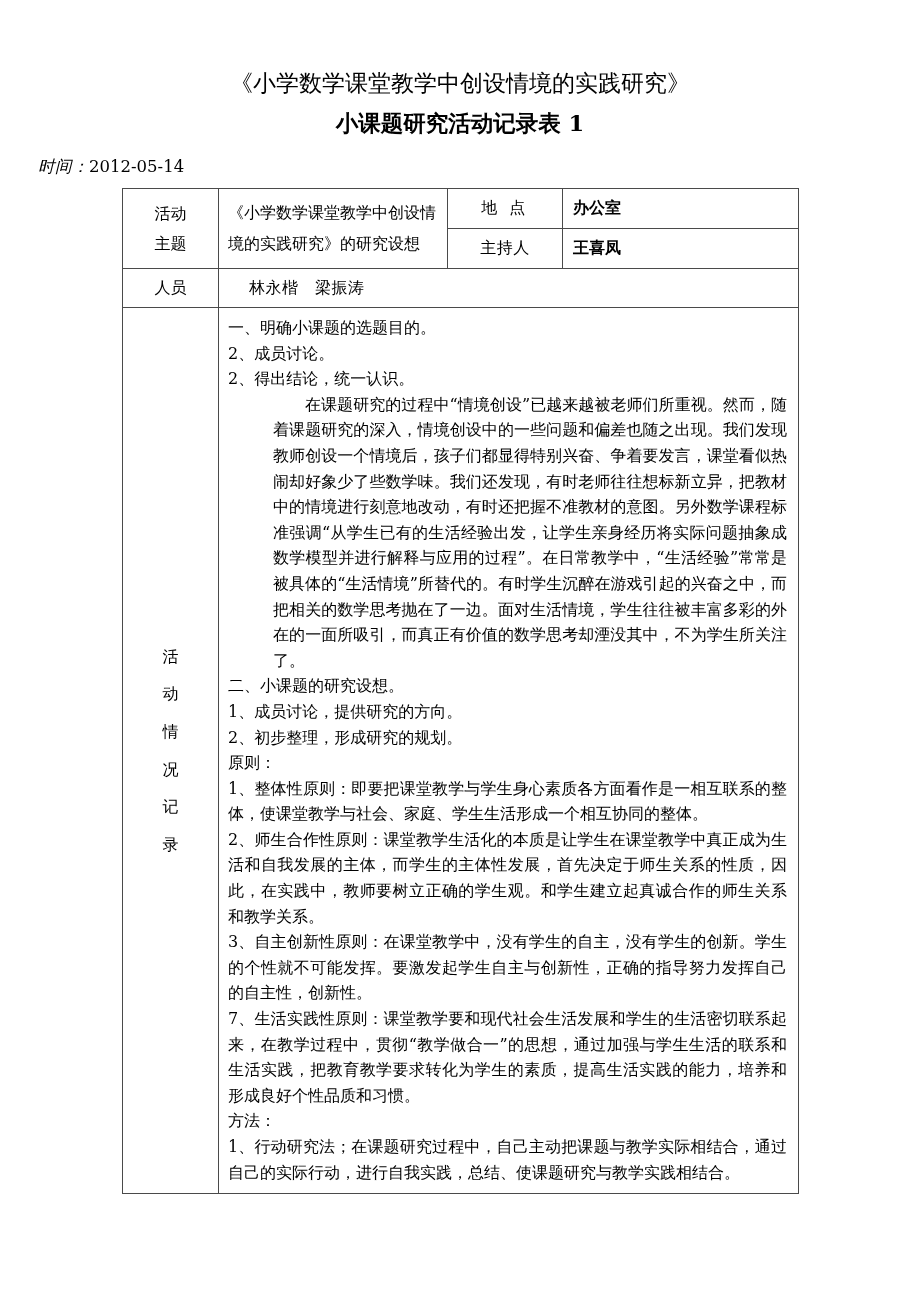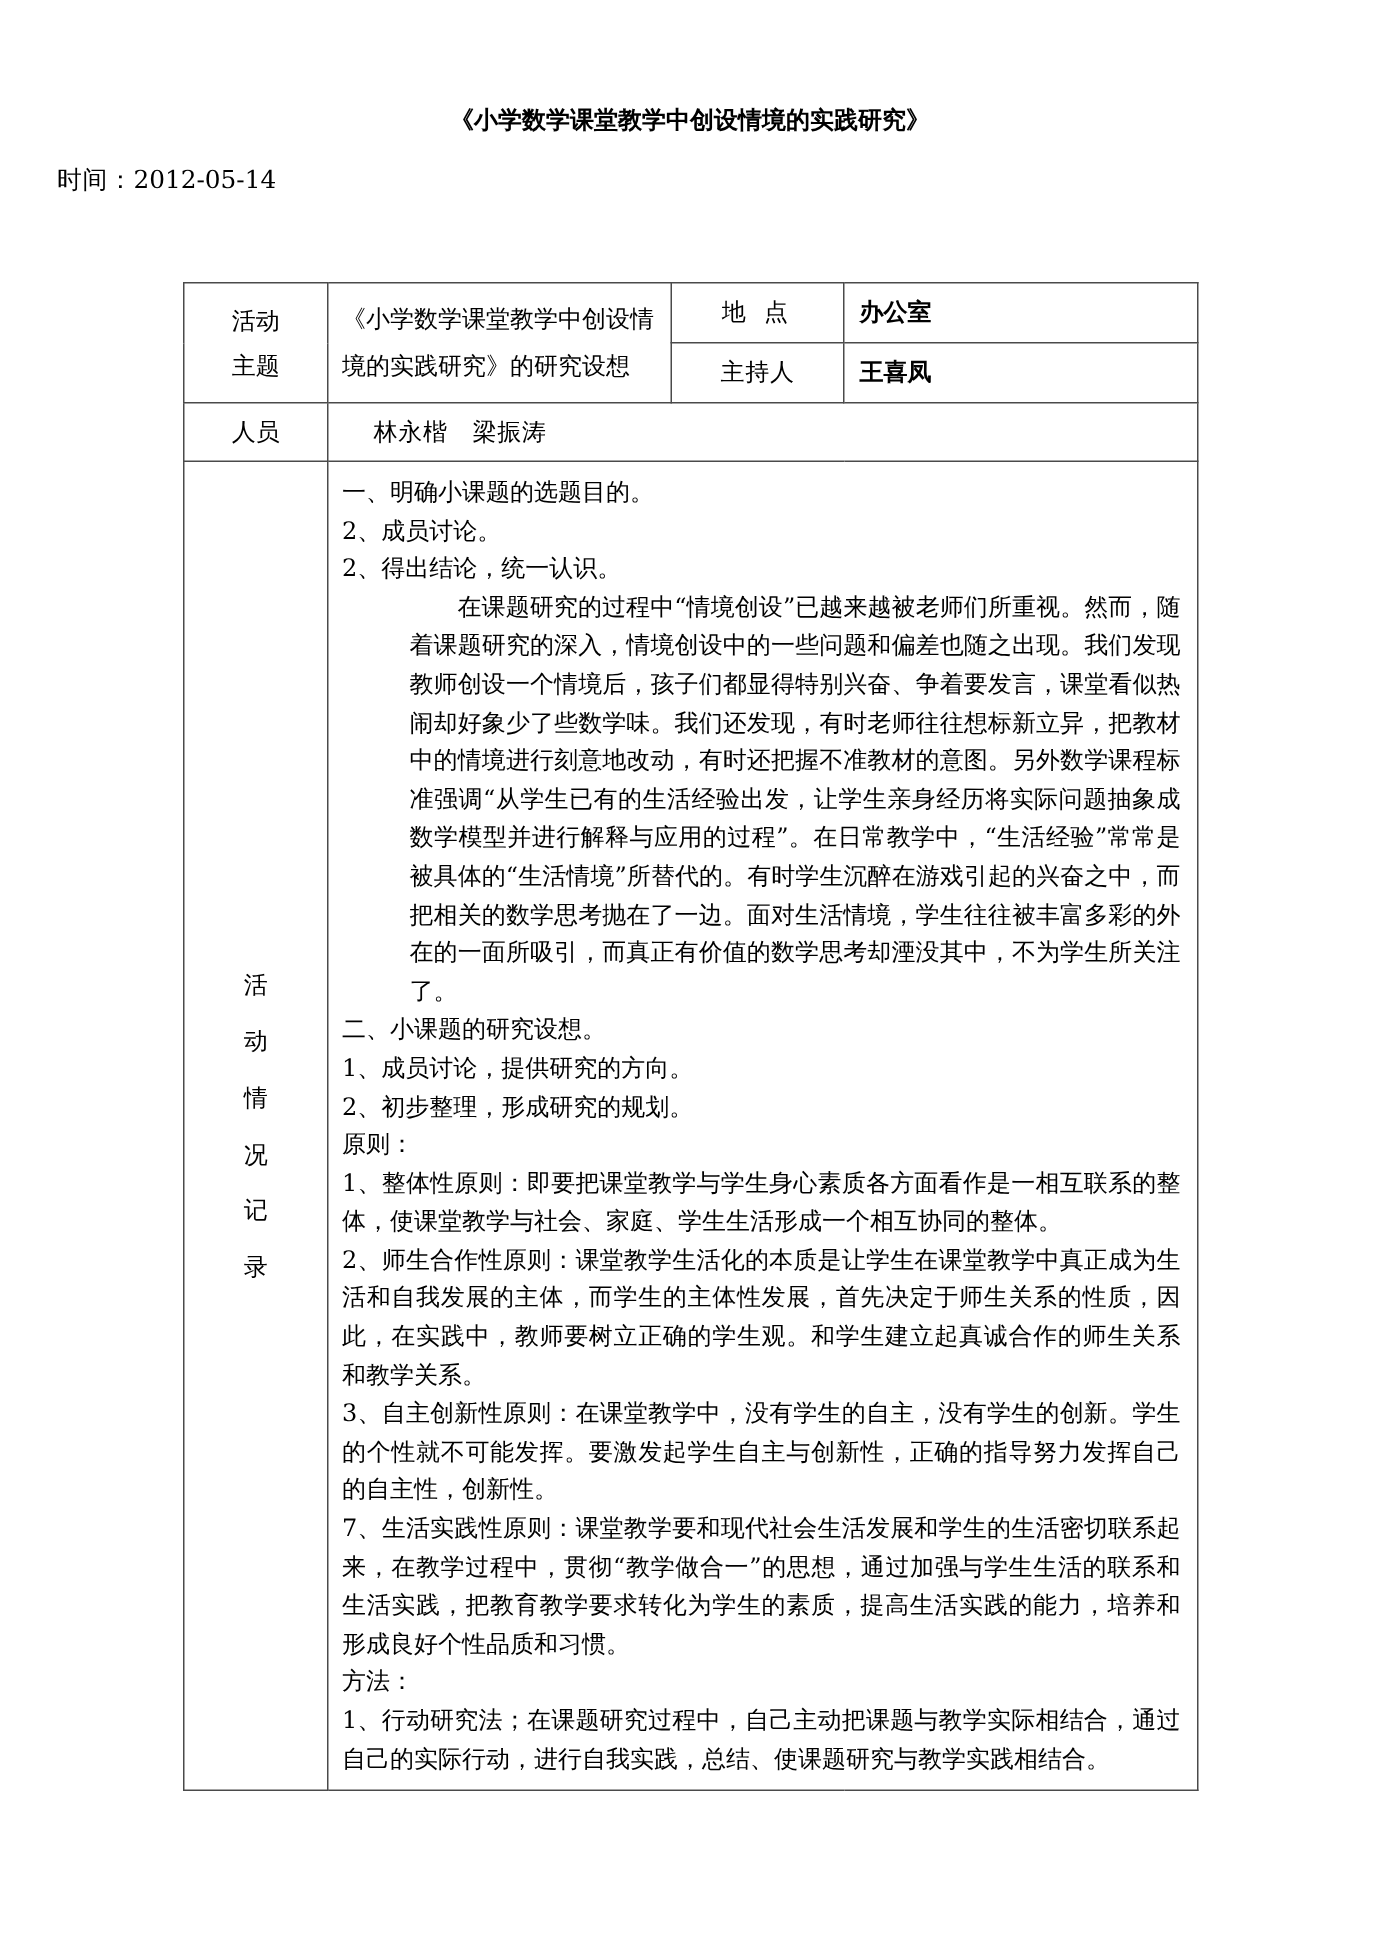--- a/index.html
+++ b/index.html
@@ -26,8 +26,8 @@
     padding-top: 72px;
   }
   .doc-title-1 {
-    font-size: 16px;
-    font-weight: bold;
+    font-size: 23px;
+    font-weight: normal;
     line-height: 1.0;
     letter-spacing: 0px;
     white-space: nowrap;

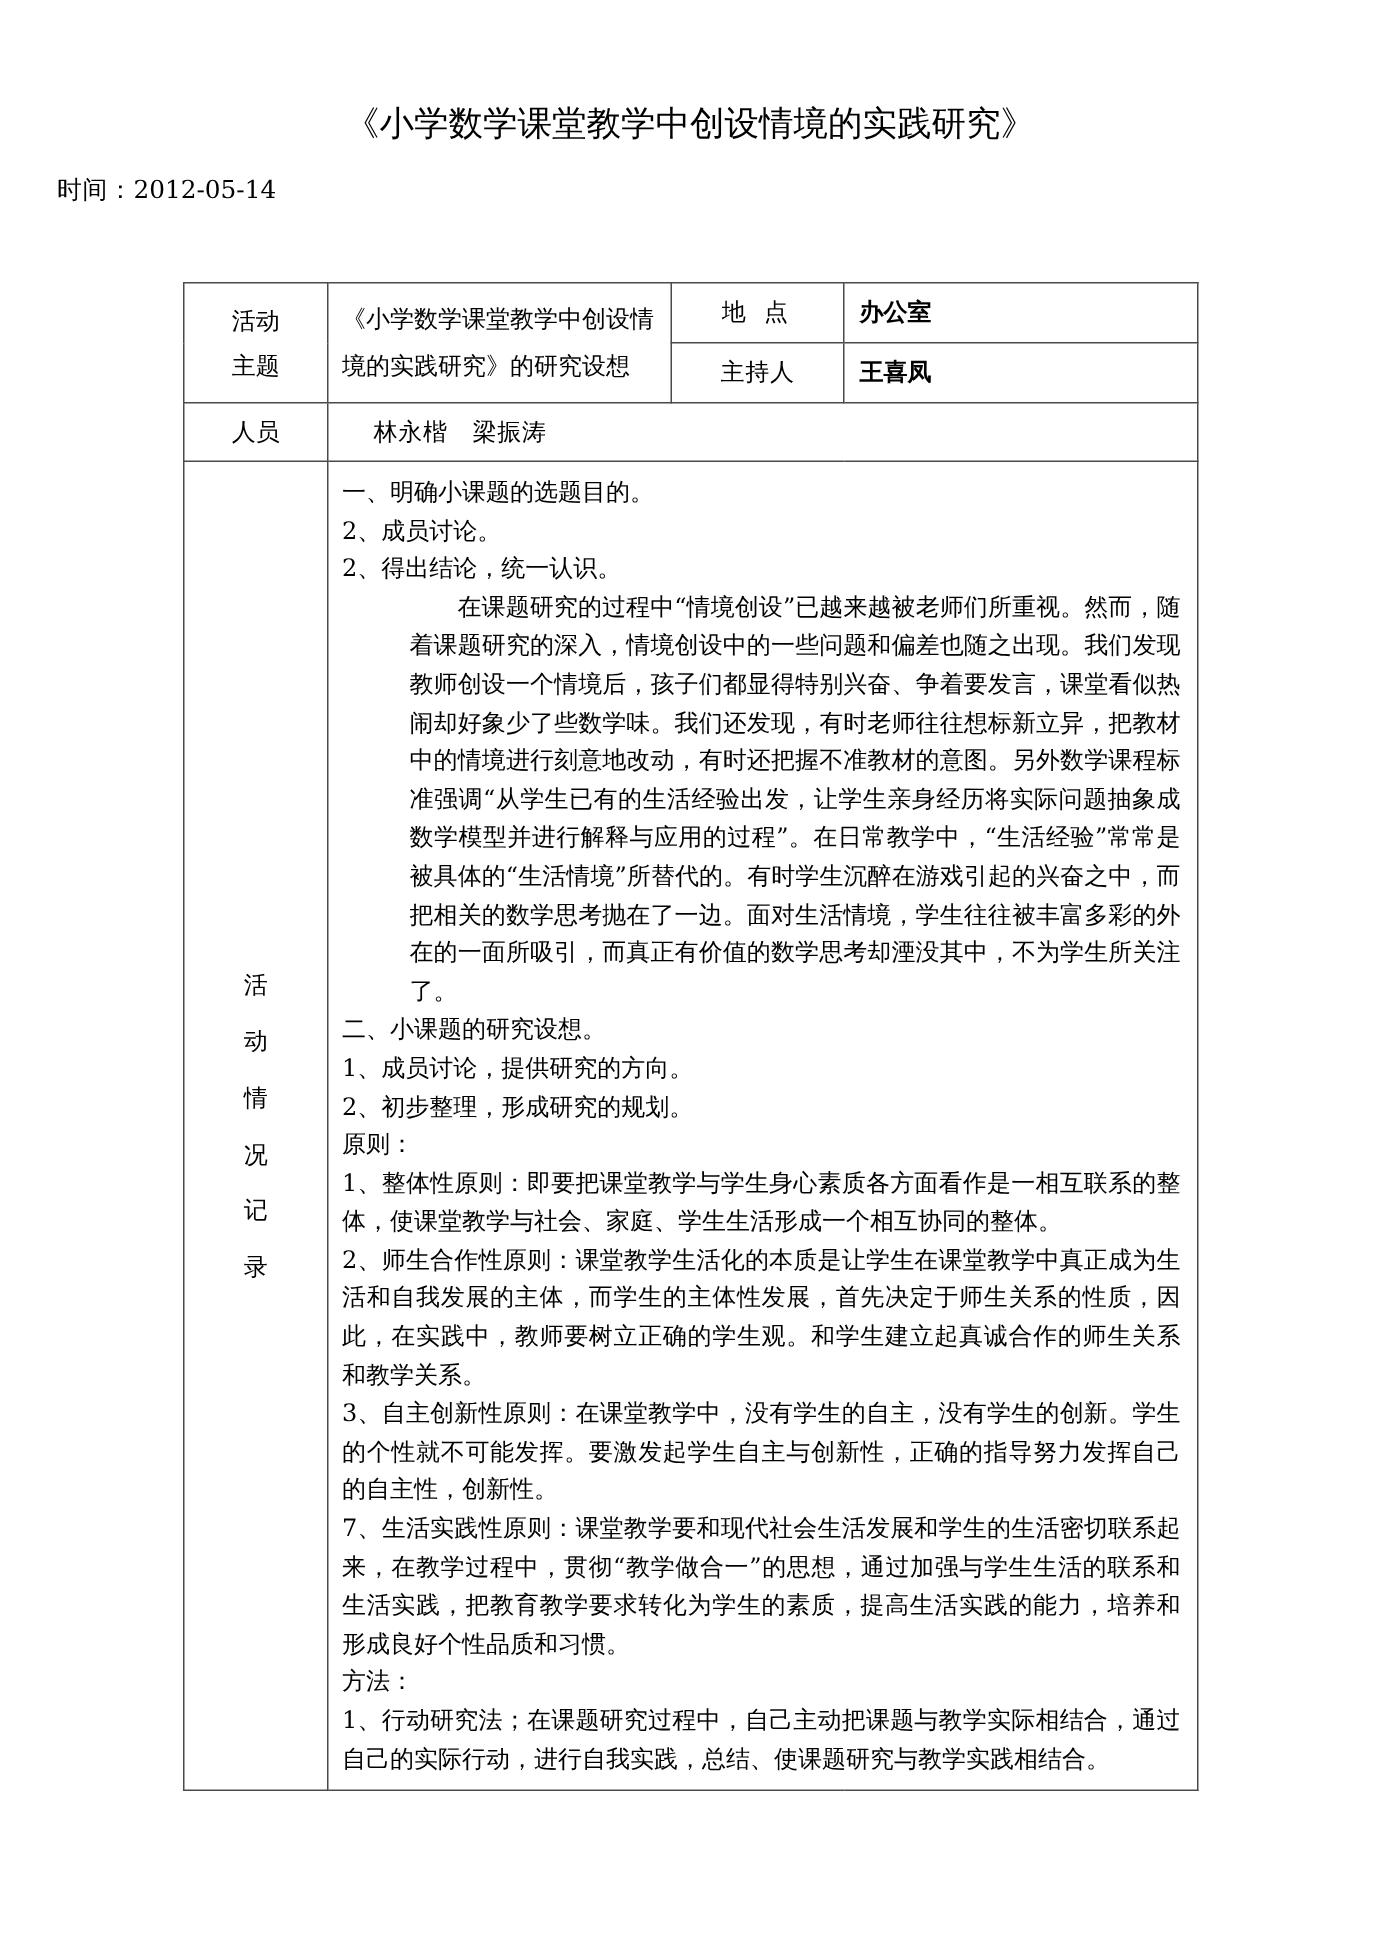--- a/index.html
+++ b/index.html
@@ -134,6 +134,7 @@
 
   <div class="title-block">
     <div class="doc-title-1">《小学数学课堂教学中创设情境的实践研究》</div>
+    <div class="doc-title-2">小课题研究活动记录表 1</div>
   </div>
 
   <div class="meta-line">

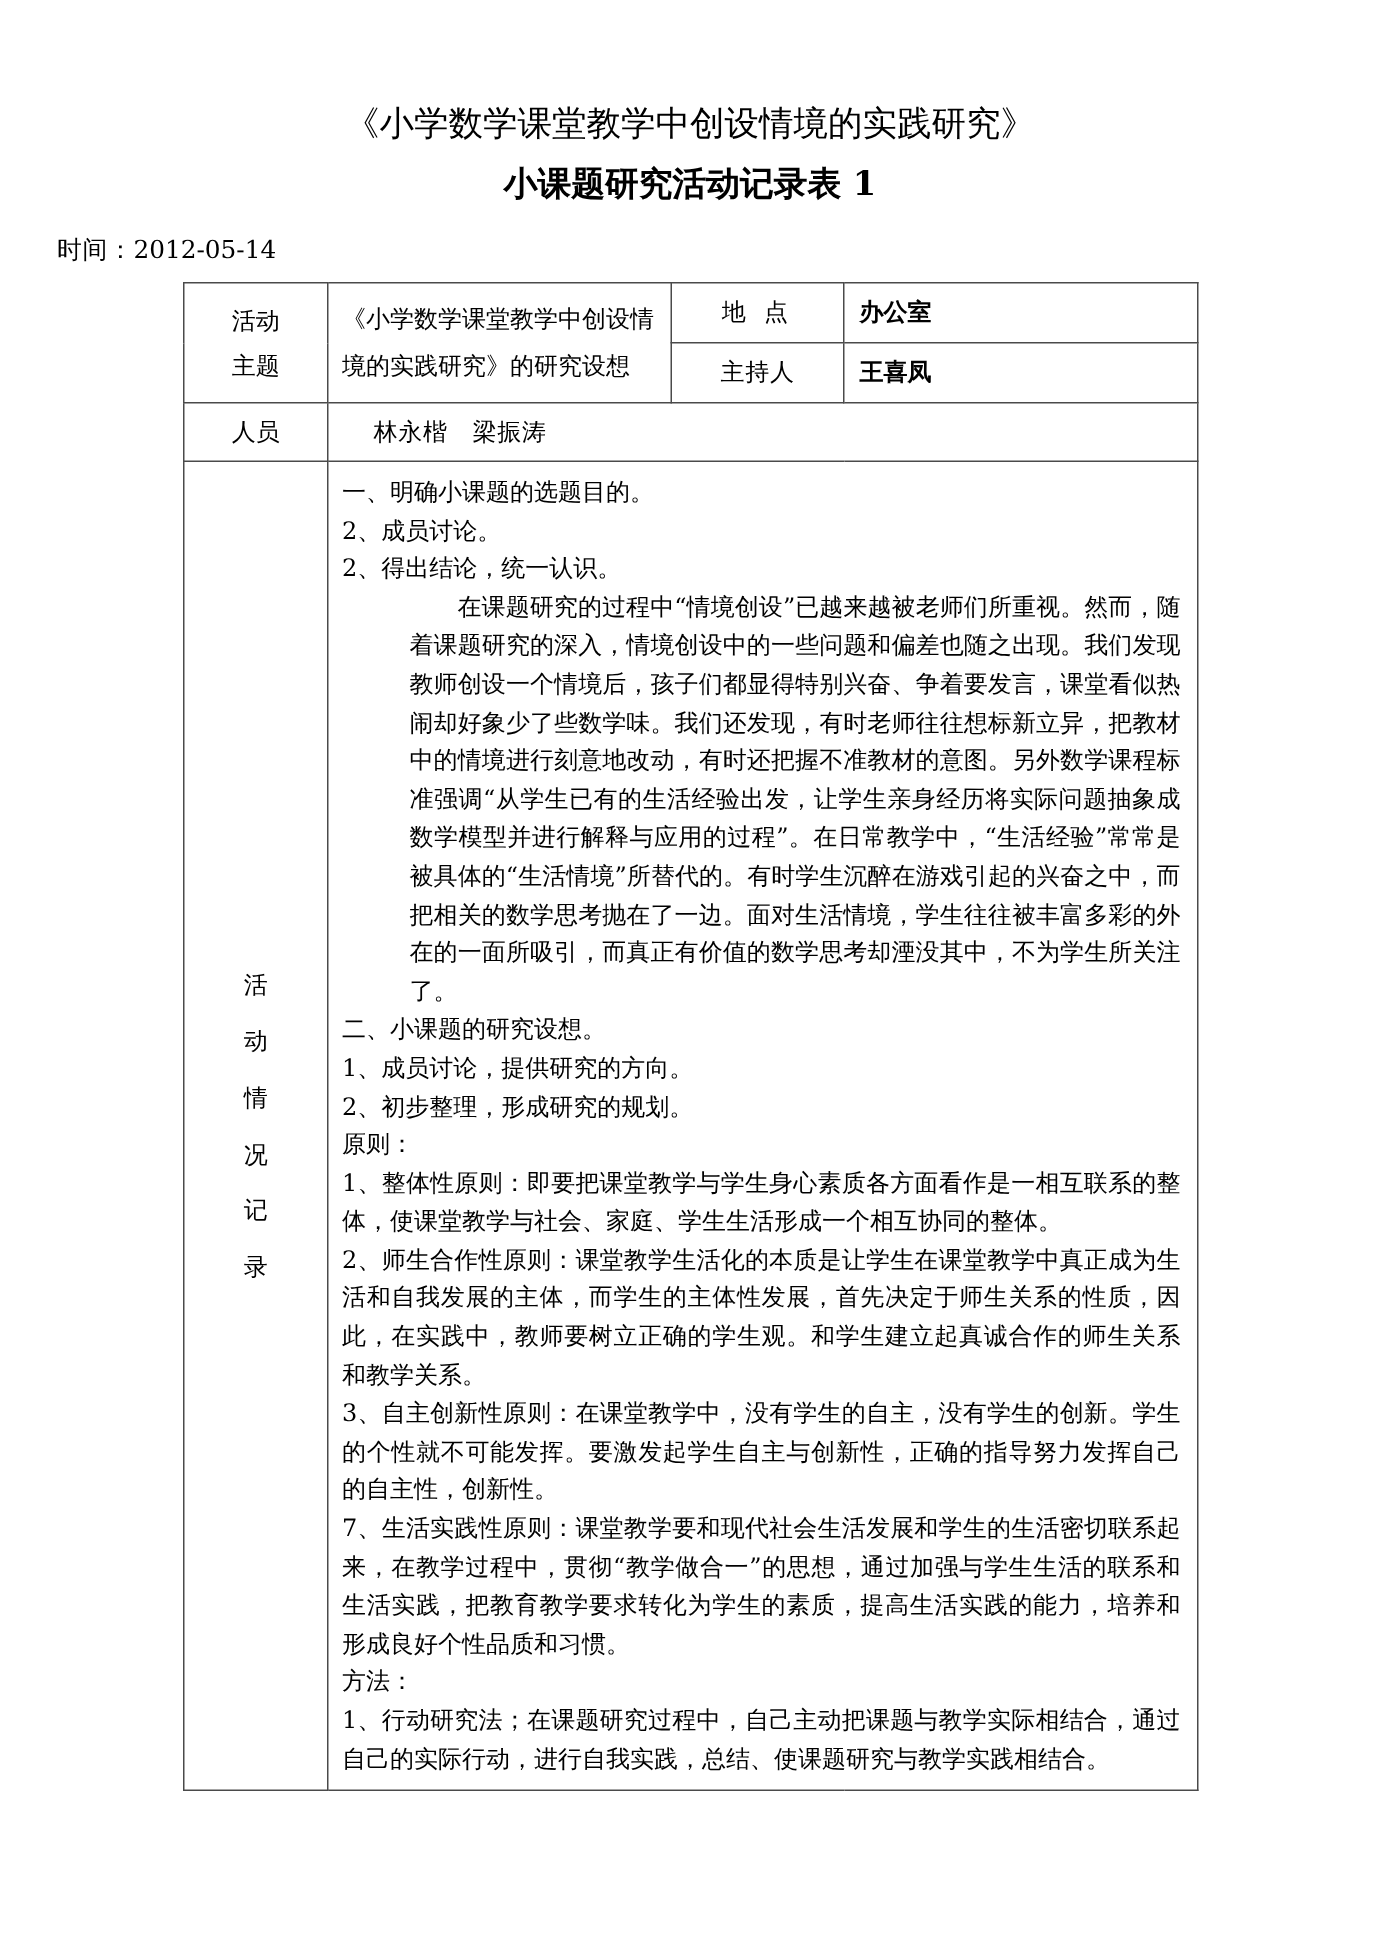--- a/index.html
+++ b/index.html
@@ -47,6 +47,7 @@
   }
   .meta-line .meta-label {
     letter-spacing: 0.5px;
+    font-style: italic;
   }
   table.record {
     position: absolute;

